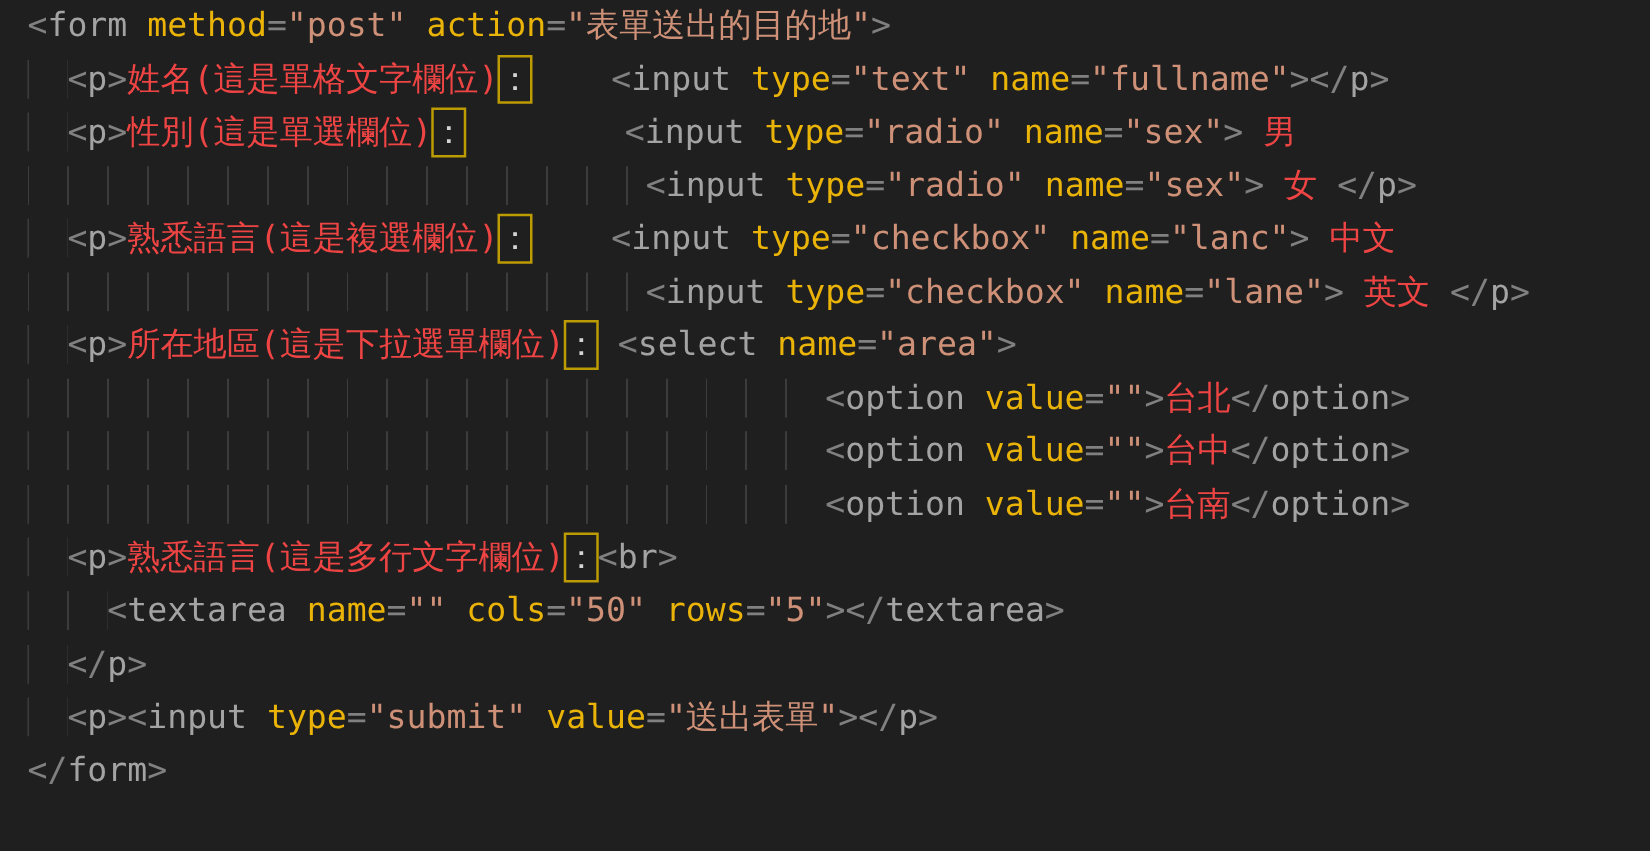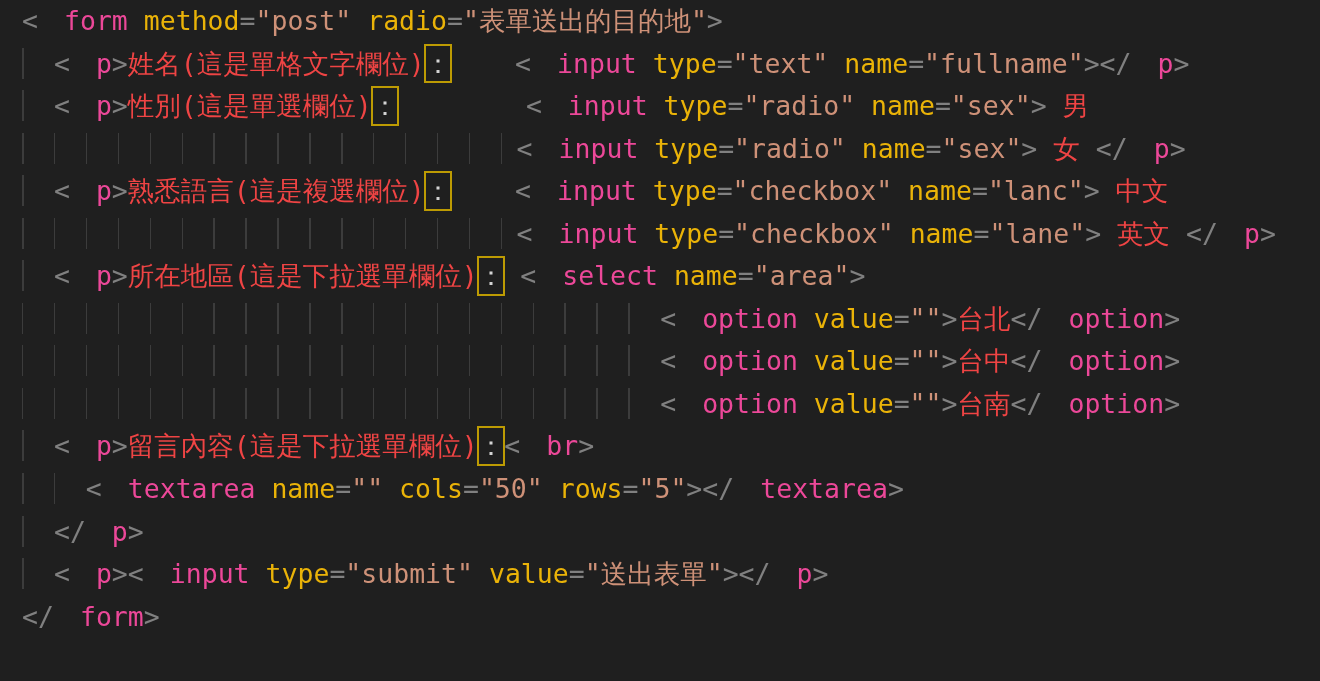--- a/index.html
+++ b/index.html
@@ -28,7 +28,7 @@
     white-space: pre;
   }
   .tok-p { color: #808080; }
-  .tok-t { color: #ec4899; margin-left: 26px; }
+  .tok-t { color: #a3a3a3; }
   .tok-a { color: #eab308; }
   .tok-s { color: #ce9178; }
   .tok-x { color: #ef4444; }

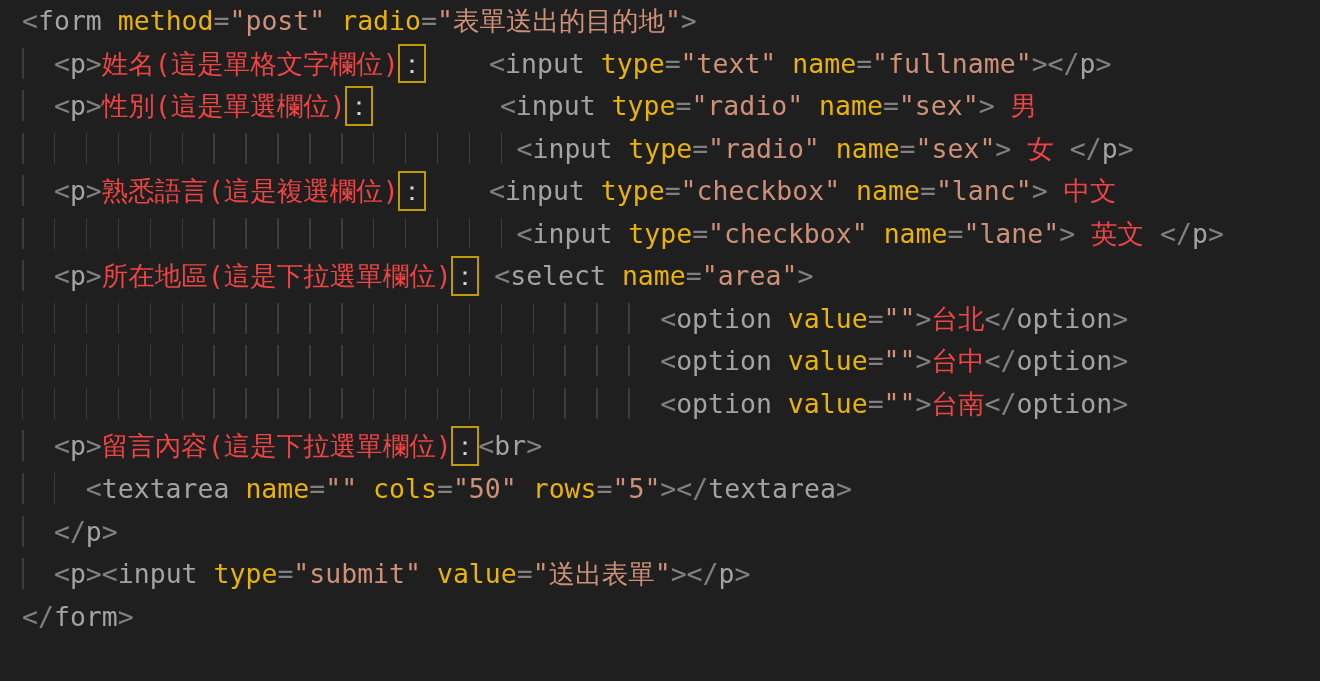--- a/index.html
+++ b/index.html
@@ -62,7 +62,7 @@
 <body>
 
 <div id="editor">
-    <div class="line"><span class="tok-p">&lt;</span><span class="tok-t">form</span><span class="tok-x"> </span><span class="tok-a">method</span><span class="tok-p">=</span><span class="tok-s">"post"</span><span class="tok-x"> </span><span class="tok-a">radio</span><span class="tok-p">=</span><span class="tok-s">"表單送出的目的地"</span><span class="tok-p">&gt;</span></div>
+    <div class="line"><span class="tok-p">&lt;</span><span class="tok-t">form</span><span class="tok-x"> </span><span class="tok-a">method</span><span class="tok-p">=</span><span class="tok-s">"post"</span><span class="tok-x"> </span><span class="tok-a">action</span><span class="tok-p">=</span><span class="tok-s">"表單送出的目的地"</span><span class="tok-p">&gt;</span></div>
     <div class="line"><span class="tok-w">  </span><span class="tok-p">&lt;</span><span class="tok-t">p</span><span class="tok-p">&gt;</span><span class="tok-x">姓名(這是單格文字欄位)</span><span class="tok-b">：</span><span class="tok-g">    </span><span class="tok-p">&lt;</span><span class="tok-t">input</span><span class="tok-x"> </span><span class="tok-a">type</span><span class="tok-p">=</span><span class="tok-s">"text"</span><span class="tok-x"> </span><span class="tok-a">name</span><span class="tok-p">=</span><span class="tok-s">"fullname"</span><span class="tok-p">&gt;</span><span class="tok-p">&lt;/</span><span class="tok-t">p</span><span class="tok-p">&gt;</span></div>
     <div class="line"><span class="tok-w">  </span><span class="tok-p">&lt;</span><span class="tok-t">p</span><span class="tok-p">&gt;</span><span class="tok-x">性別(這是單選欄位)</span><span class="tok-b">：</span><span class="tok-g">        </span><span class="tok-p">&lt;</span><span class="tok-t">input</span><span class="tok-x"> </span><span class="tok-a">type</span><span class="tok-p">=</span><span class="tok-s">"radio"</span><span class="tok-x"> </span><span class="tok-a">name</span><span class="tok-p">=</span><span class="tok-s">"sex"</span><span class="tok-p">&gt;</span><span class="tok-x"> 男</span></div>
     <div class="line"><span class="tok-w">                               </span><span class="tok-p">&lt;</span><span class="tok-t">input</span><span class="tok-x"> </span><span class="tok-a">type</span><span class="tok-p">=</span><span class="tok-s">"radio"</span><span class="tok-x"> </span><span class="tok-a">name</span><span class="tok-p">=</span><span class="tok-s">"sex"</span><span class="tok-p">&gt;</span><span class="tok-x"> 女 </span><span class="tok-p">&lt;/</span><span class="tok-t">p</span><span class="tok-p">&gt;</span></div>

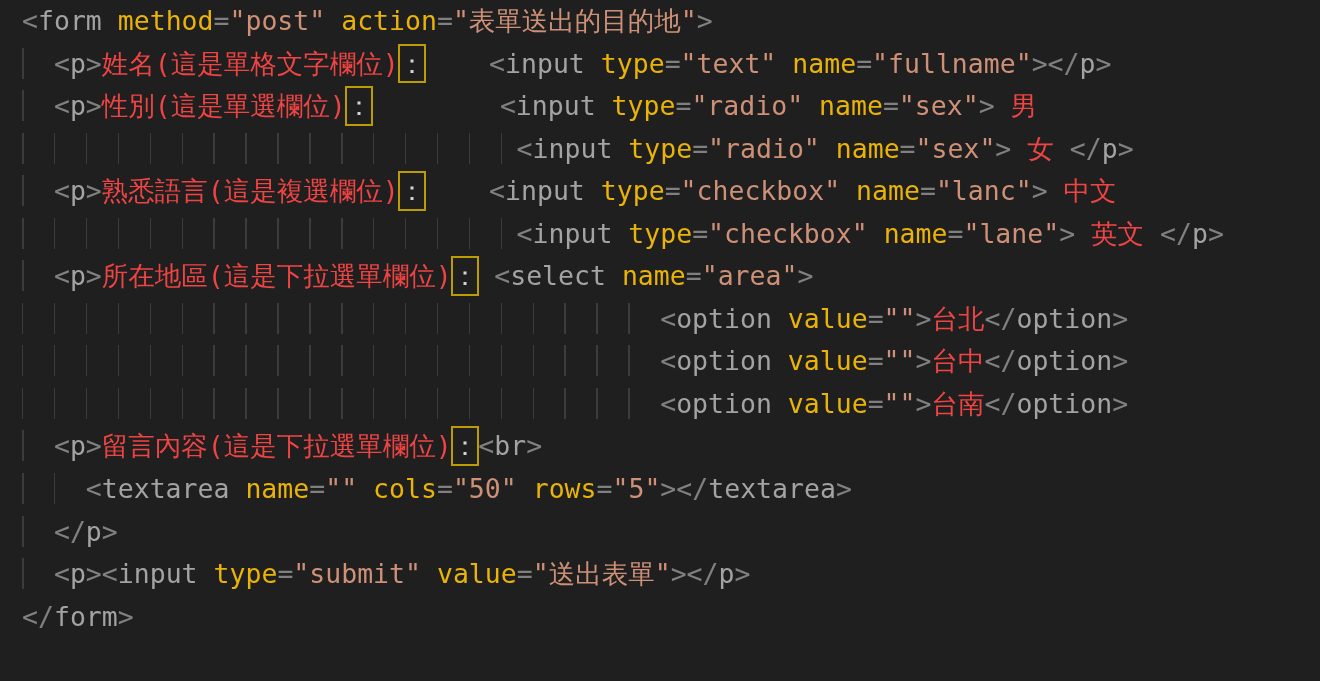--- a/index.html
+++ b/index.html
@@ -72,7 +72,7 @@
     <div class="line"><span class="tok-w">                                        </span><span class="tok-p">&lt;</span><span class="tok-t">option</span><span class="tok-x"> </span><span class="tok-a">value</span><span class="tok-p">=</span><span class="tok-s">""</span><span class="tok-p">&gt;</span><span class="tok-x">台北</span><span class="tok-p">&lt;/</span><span class="tok-t">option</span><span class="tok-p">&gt;</span></div>
     <div class="line"><span class="tok-w">                                        </span><span class="tok-p">&lt;</span><span class="tok-t">option</span><span class="tok-x"> </span><span class="tok-a">value</span><span class="tok-p">=</span><span class="tok-s">""</span><span class="tok-p">&gt;</span><span class="tok-x">台中</span><span class="tok-p">&lt;/</span><span class="tok-t">option</span><span class="tok-p">&gt;</span></div>
     <div class="line"><span class="tok-w">                                        </span><span class="tok-p">&lt;</span><span class="tok-t">option</span><span class="tok-x"> </span><span class="tok-a">value</span><span class="tok-p">=</span><span class="tok-s">""</span><span class="tok-p">&gt;</span><span class="tok-x">台南</span><span class="tok-p">&lt;/</span><span class="tok-t">option</span><span class="tok-p">&gt;</span></div>
-    <div class="line"><span class="tok-w">  </span><span class="tok-p">&lt;</span><span class="tok-t">p</span><span class="tok-p">&gt;</span><span class="tok-x">留言內容(這是下拉選單欄位)</span><span class="tok-b">：</span><span class="tok-p">&lt;</span><span class="tok-t">br</span><span class="tok-p">&gt;</span></div>
+    <div class="line"><span class="tok-w">  </span><span class="tok-p">&lt;</span><span class="tok-t">p</span><span class="tok-p">&gt;</span><span class="tok-x">熟悉語言(這是多行文字欄位)</span><span class="tok-b">：</span><span class="tok-p">&lt;</span><span class="tok-t">br</span><span class="tok-p">&gt;</span></div>
     <div class="line"><span class="tok-w">    </span><span class="tok-p">&lt;</span><span class="tok-t">textarea</span><span class="tok-x"> </span><span class="tok-a">name</span><span class="tok-p">=</span><span class="tok-s">""</span><span class="tok-x"> </span><span class="tok-a">cols</span><span class="tok-p">=</span><span class="tok-s">"50"</span><span class="tok-x"> </span><span class="tok-a">rows</span><span class="tok-p">=</span><span class="tok-s">"5"</span><span class="tok-p">&gt;</span><span class="tok-p">&lt;/</span><span class="tok-t">textarea</span><span class="tok-p">&gt;</span></div>
     <div class="line"><span class="tok-w">  </span><span class="tok-p">&lt;/</span><span class="tok-t">p</span><span class="tok-p">&gt;</span></div>
     <div class="line"><span class="tok-w">  </span><span class="tok-p">&lt;</span><span class="tok-t">p</span><span class="tok-p">&gt;</span><span class="tok-p">&lt;</span><span class="tok-t">input</span><span class="tok-x"> </span><span class="tok-a">type</span><span class="tok-p">=</span><span class="tok-s">"submit"</span><span class="tok-x"> </span><span class="tok-a">value</span><span class="tok-p">=</span><span class="tok-s">"送出表單"</span><span class="tok-p">&gt;</span><span class="tok-p">&lt;/</span><span class="tok-t">p</span><span class="tok-p">&gt;</span></div>

